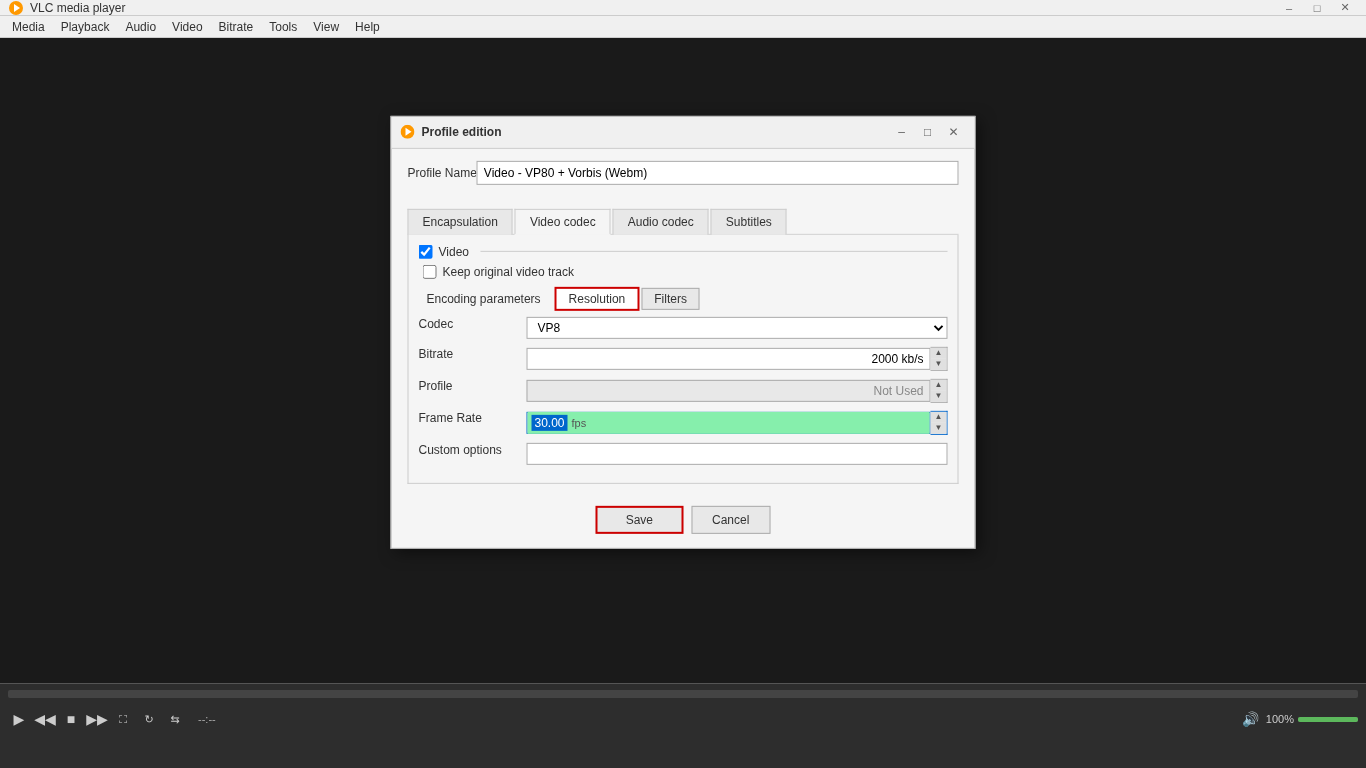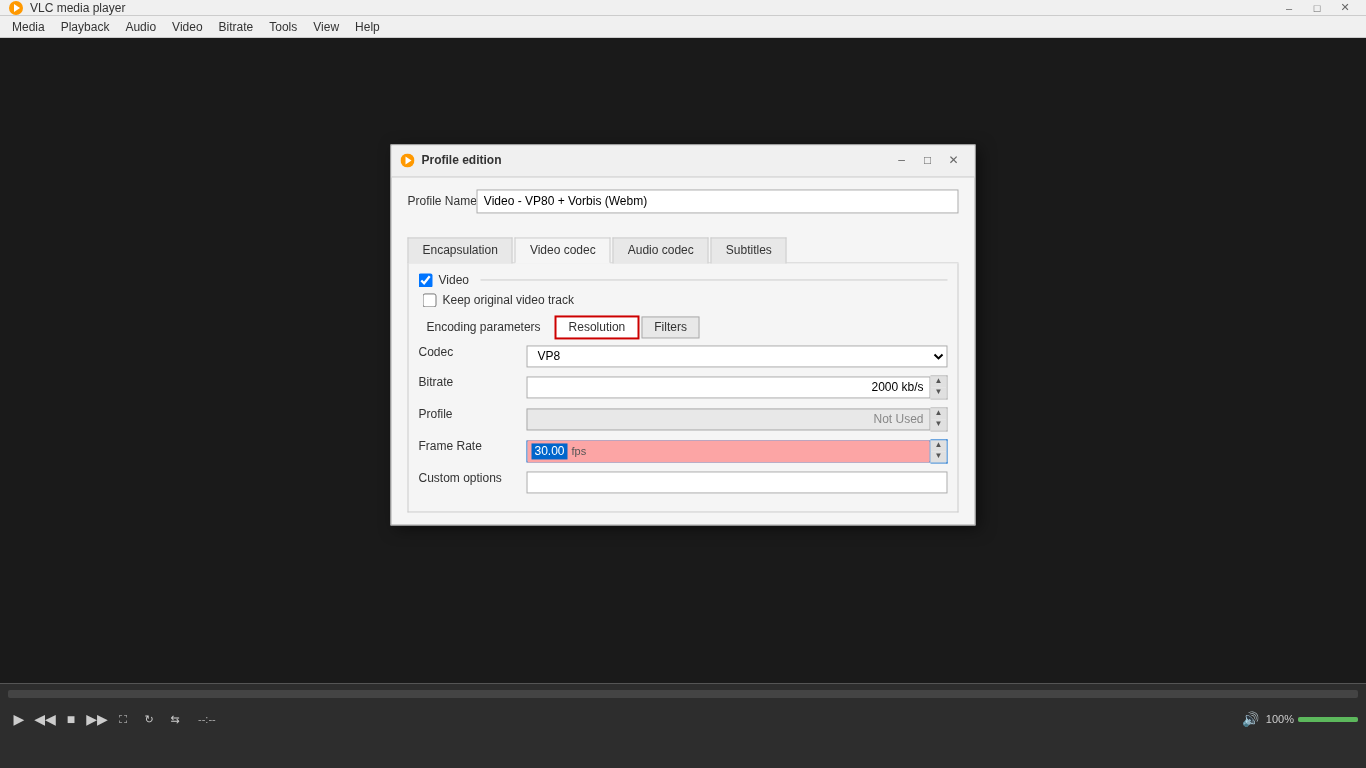--- a/index.html
+++ b/index.html
@@ -386,7 +386,7 @@
       flex: 1;
       display: flex;
       align-items: center;
-      background: #fca5a5;
+      background: #86efac;
       padding: 1px 4px;
       height: 22px;
     }

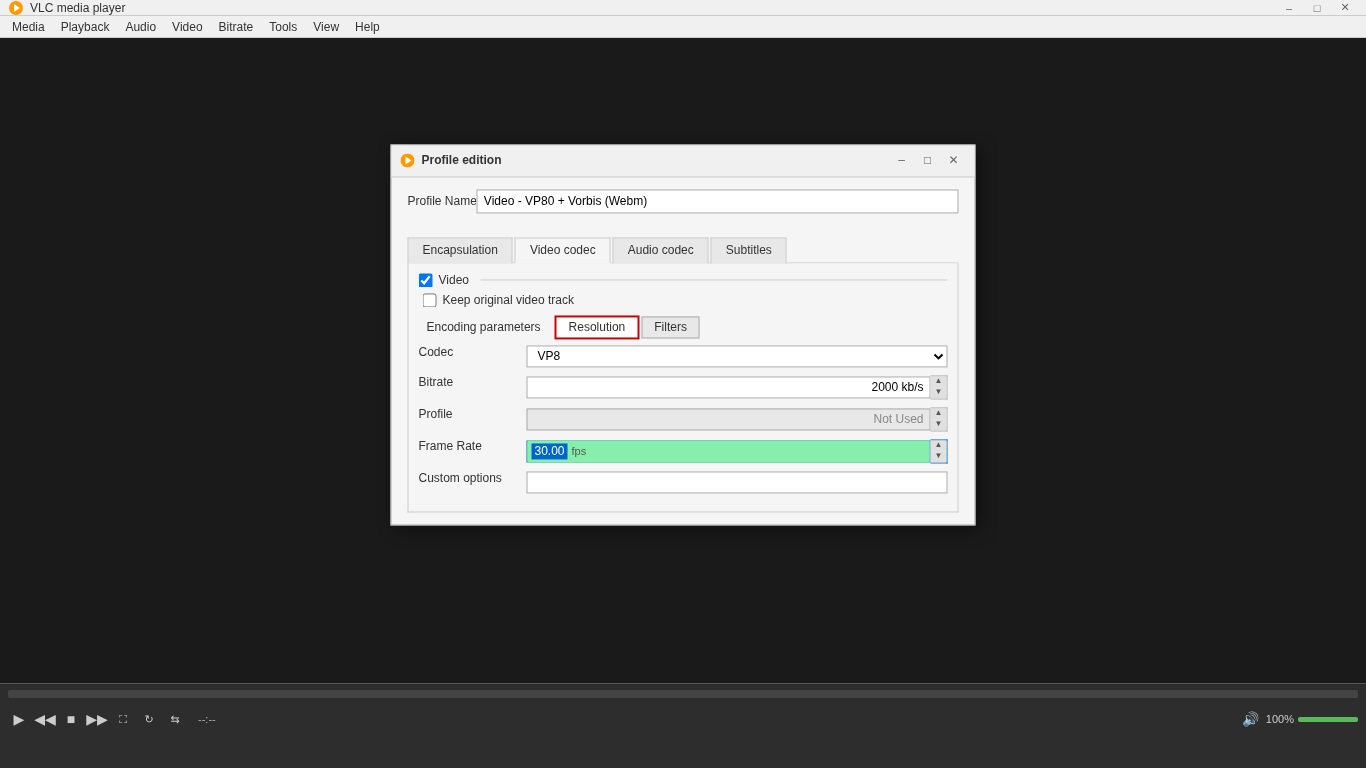--- a/index.html
+++ b/index.html
@@ -582,6 +582,10 @@
         </div>
       </div>
 
+      <div class="modal-footer">
+        <button class="btn-save">Save</button>
+        <button class="btn-cancel">Cancel</button>
+      </div>
 
     </div>
   </div>

